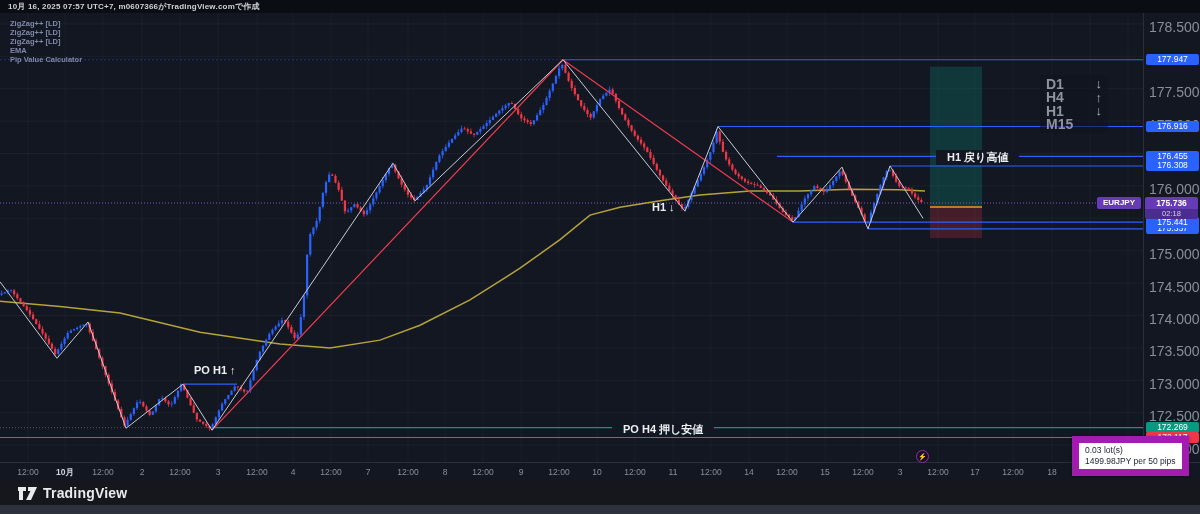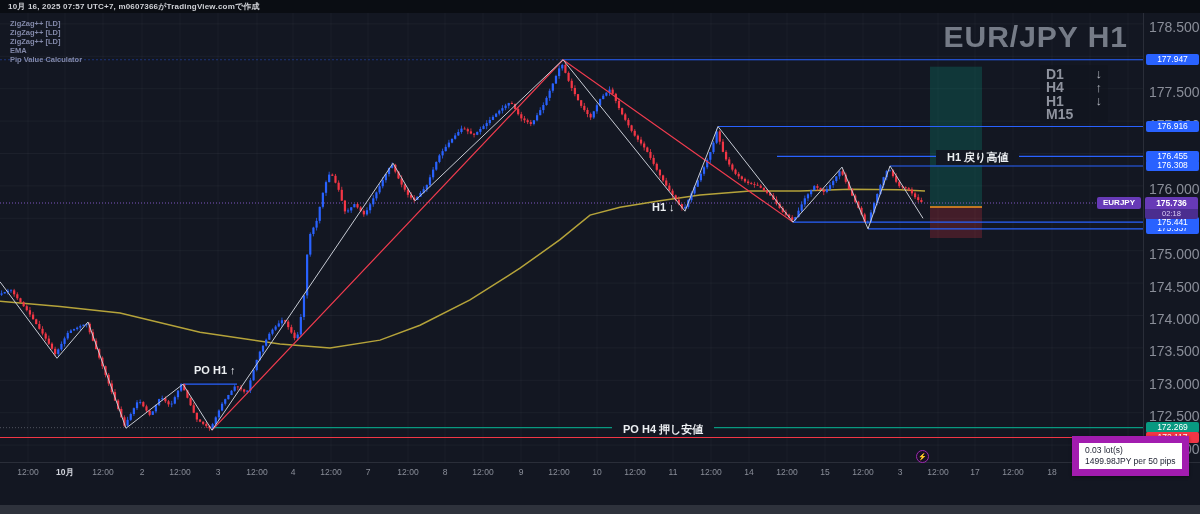--- a/index.html
+++ b/index.html
@@ -62,7 +62,6 @@
     <div class="legend-row">Pip Value Calculator</div>
   </div>
 
-  <div class="watermark">EUR/JPY H1</div>
 
   <div class="mtf">
     <div class="mtf-row">

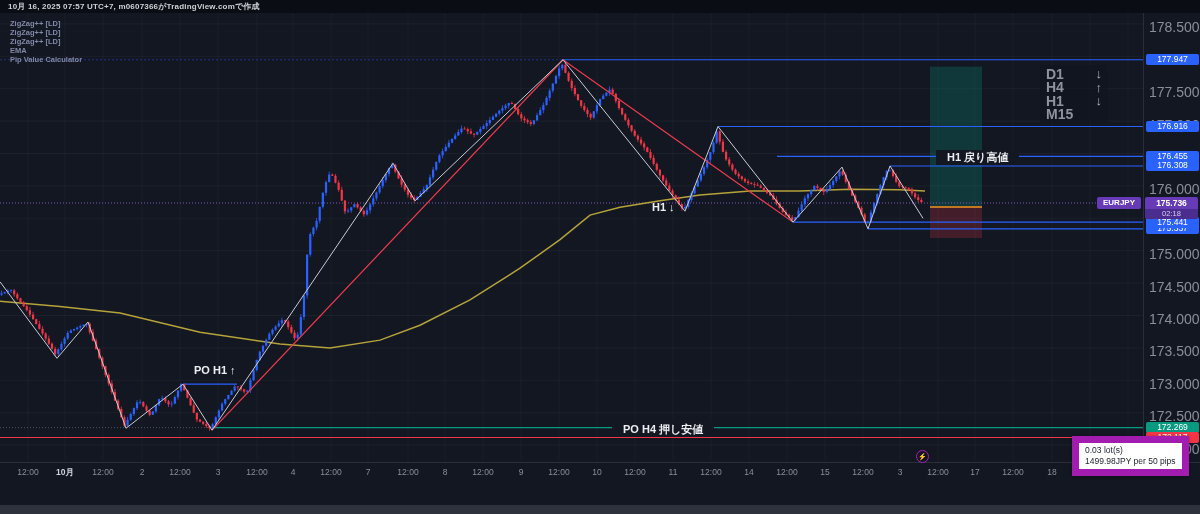--- a/index.html
+++ b/index.html
@@ -11,7 +11,7 @@
   .legend-row{font-size:7.5px;line-height:9px;color:#8288a8;font-weight:700;cursor:pointer;}
   .watermark{position:absolute;top:20px;right:72px;font-size:30px;font-weight:700;
              color:rgba(160,166,178,.7);letter-spacing:1px;z-index:1;}
-  .mtf{position:absolute;left:1040px;top:65px;width:68px;padding:2px 6px;background:rgba(16,20,29,.55);
+  .mtf{position:absolute;left:1040px;top:75px;width:68px;padding:2px 6px;background:rgba(16,20,29,.55);
        z-index:3;border-radius:2px;}
   .mtf-row{display:flex;justify-content:space-between;align-items:center;height:13.5px;}
   .mtf-label{font-size:14px;font-weight:700;color:#8f939e;}

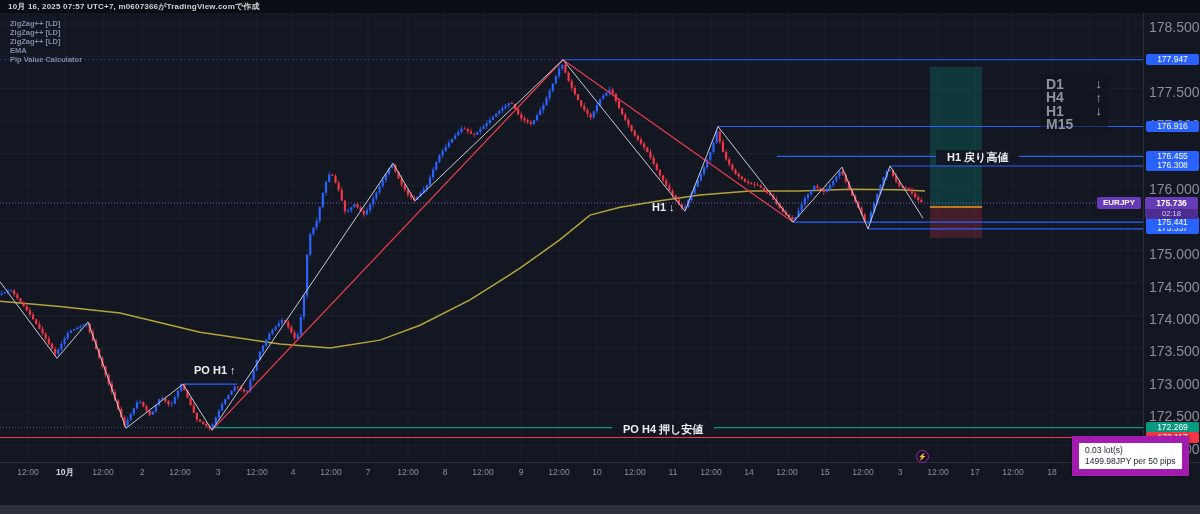--- a/index.html
+++ b/index.html
@@ -809,6 +809,15 @@
     <div>1499.98JPY per 50 pips</div>
   </div>
 
+  <div class="footer">
+    <div class="tvlogo">
+      <svg class="tvmark" width="19" height="13" viewBox="0 0 19 13">
+        <path d="M0 0h8v4H5v9H1V4H0z" fill="#e8eaed"></path>
+          <path d="M10 0h9l-6 13h-5l4.5-9H10z" fill="#e8eaed"></path>
+      </svg>
+      <span class="brand">TradingView</span>
+    </div>
+  </div>
   <div class="bstrip"></div>
 </div>
 

